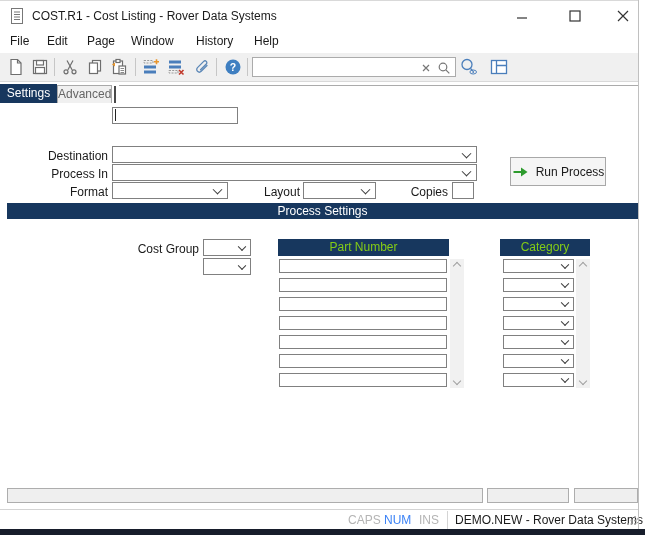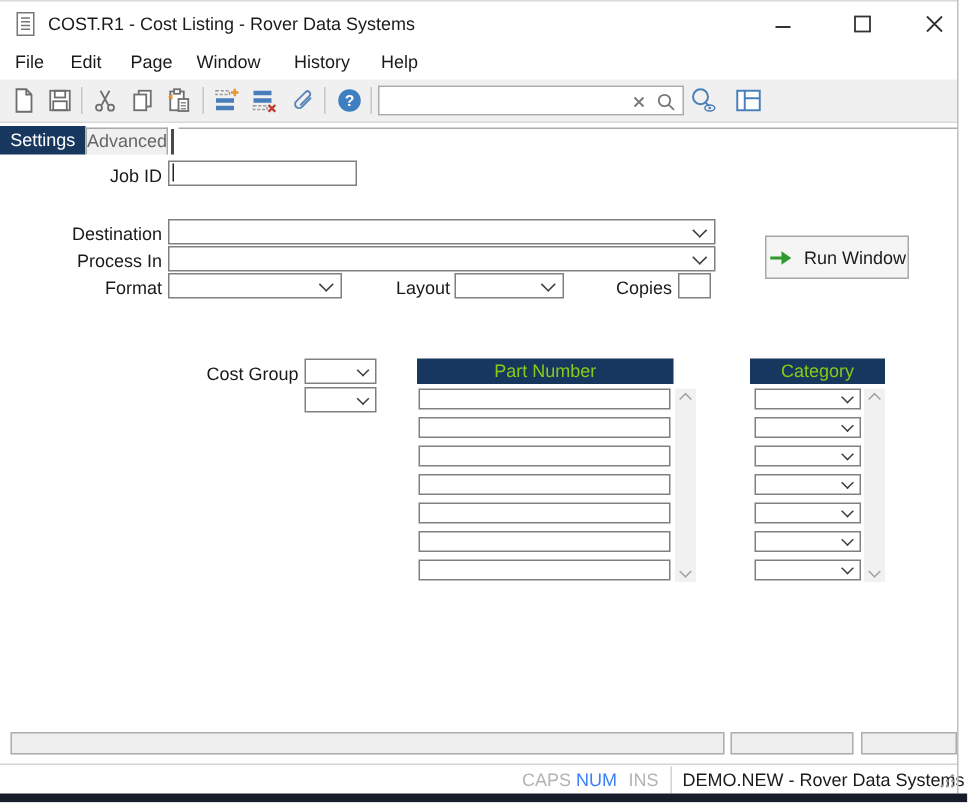--- a/index.html
+++ b/index.html
@@ -199,7 +199,6 @@
   <div class="tab-divider"></div>
   <div class="tabline"></div>
 
-  <span class="lbl" style="left:0;width:108px;top:110px;">Job ID</span>
   <input class="tbox" style="left: 112px; top: 107px; width: 126px; height: 17px;" value="">
   <div class="caret"></div>
 

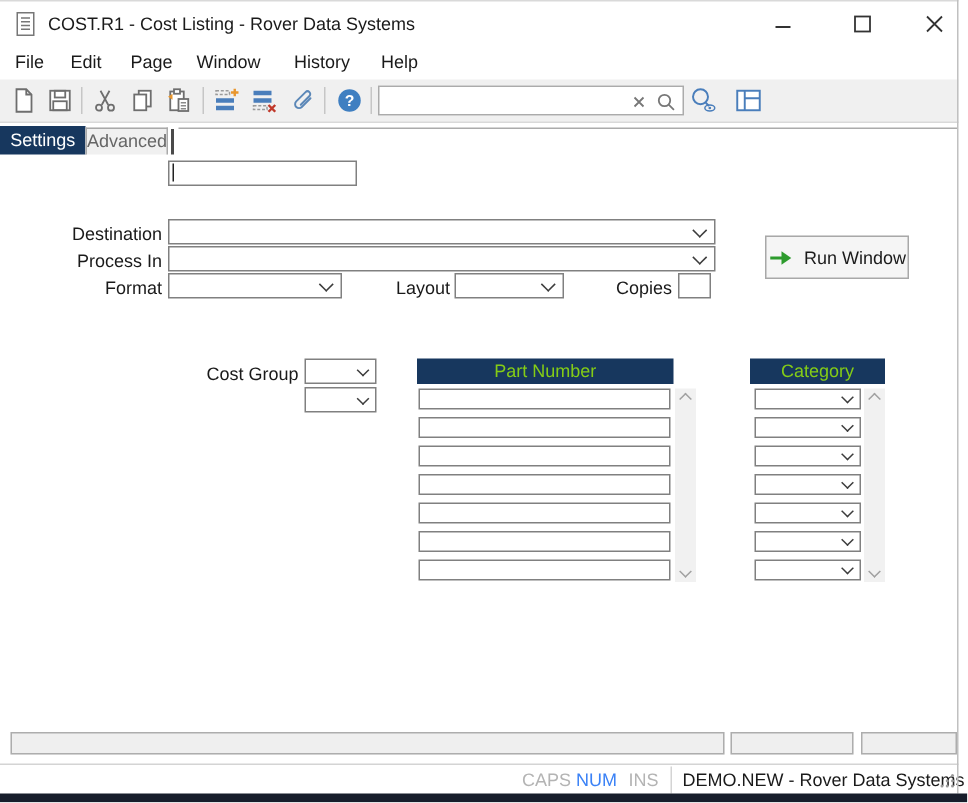--- a/index.html
+++ b/index.html
@@ -233,7 +233,7 @@
           <path d="M9 2.5L15.5 7 9 11.5z" fill="#2d9b2d"></path>
         </svg>
     </span>
-    <span>Run Window</span>
+    <span>Run Process</span>
   </div>
 
 

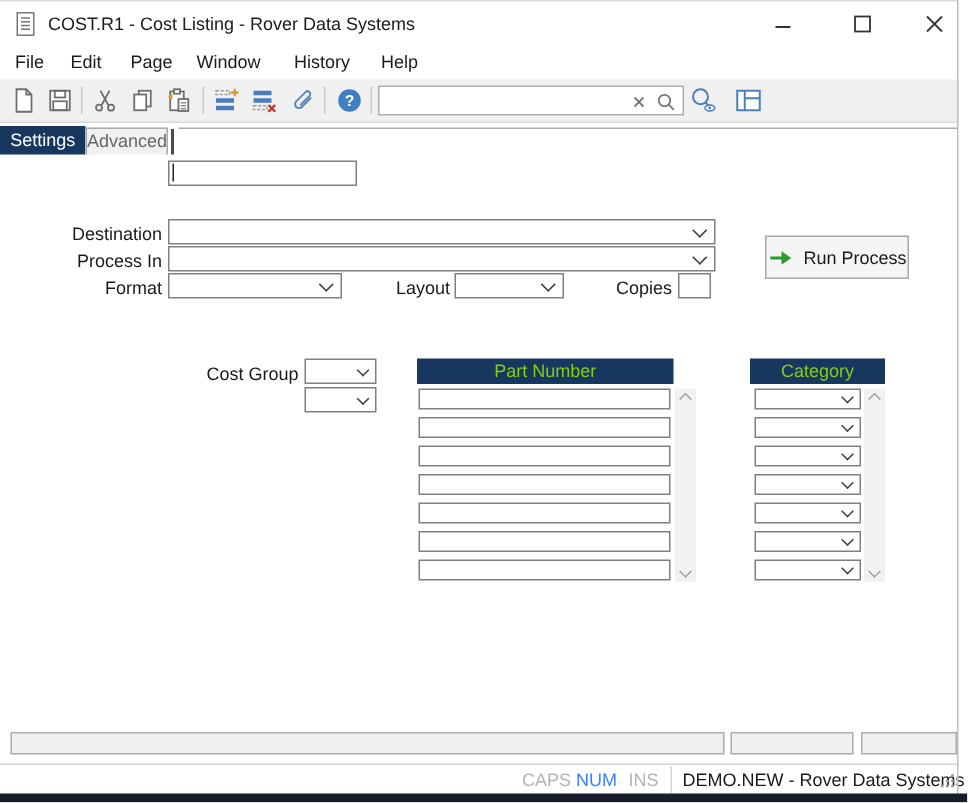--- a/index.html
+++ b/index.html
@@ -236,6 +236,7 @@
     <span>Run Process</span>
   </div>
 
+  <div class="navybar" style="top:203px;">Process Settings</div>
 
   <span class="lbl" style="left:0;width:199px;top:242px;">Cost Group</span>
   <div class="combo" style="left:203px;top:239px;width:48px;height:17px;">

